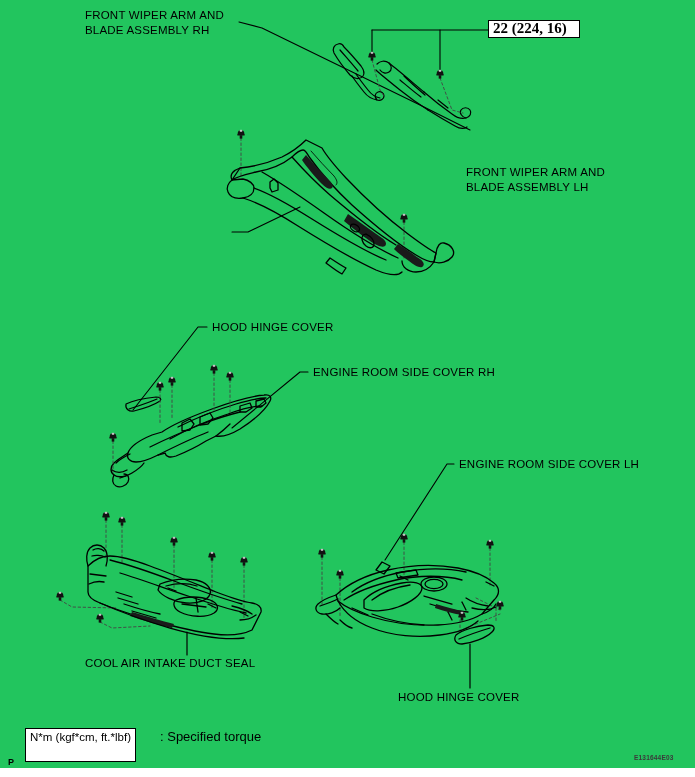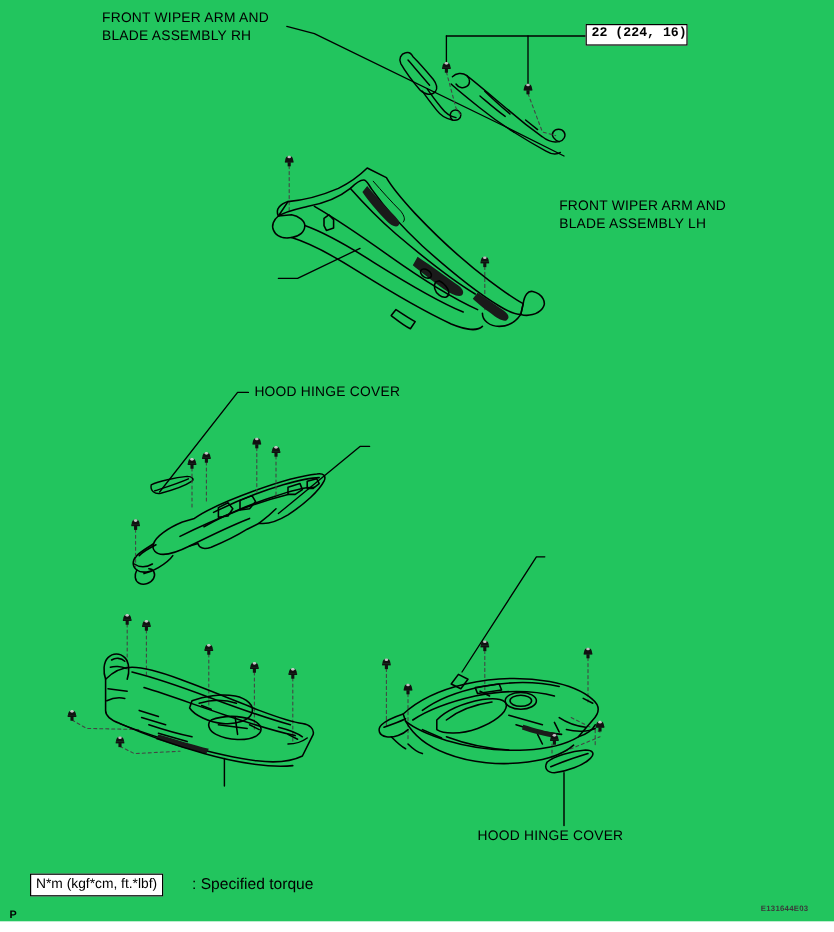--- a/index.html
+++ b/index.html
@@ -39,9 +39,9 @@
   .torque-box {
     position: absolute;
     border: 1.6px solid #000;
-    padding: 1px 0 2px 4px;
-    font-family: Liberation Mono, monospace;
-    font-size: 11px;
+    padding: 1px 12px 2px 4px;
+    font-family: Liberation Serif, serif;
+    font-size: 15px;
     line-height: 13px;
     font-weight: 700;
     background: #fff;

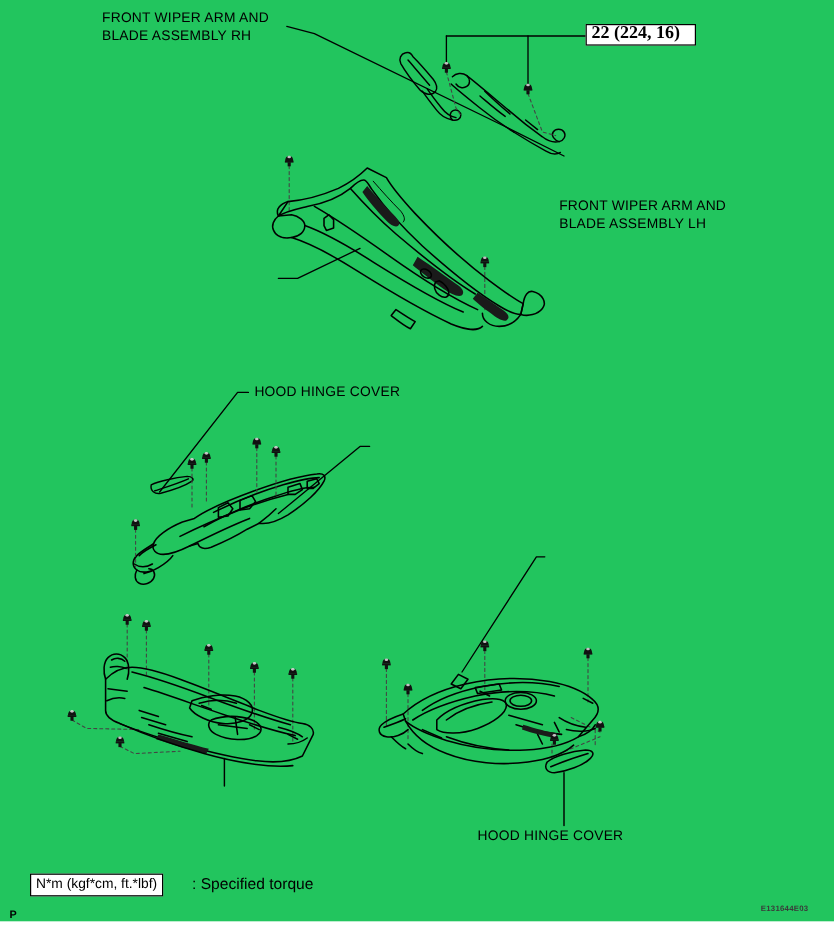--- a/index.html
+++ b/index.html
@@ -464,6 +464,7 @@
 
   <div class="lbl" style="left:212px; top:320px;">HOOD HINGE COVER</div>
 
+  <div class="lbl" style="left:313px; top:365px;">ENGINE ROOM SIDE COVER RH</div>
 
 
 

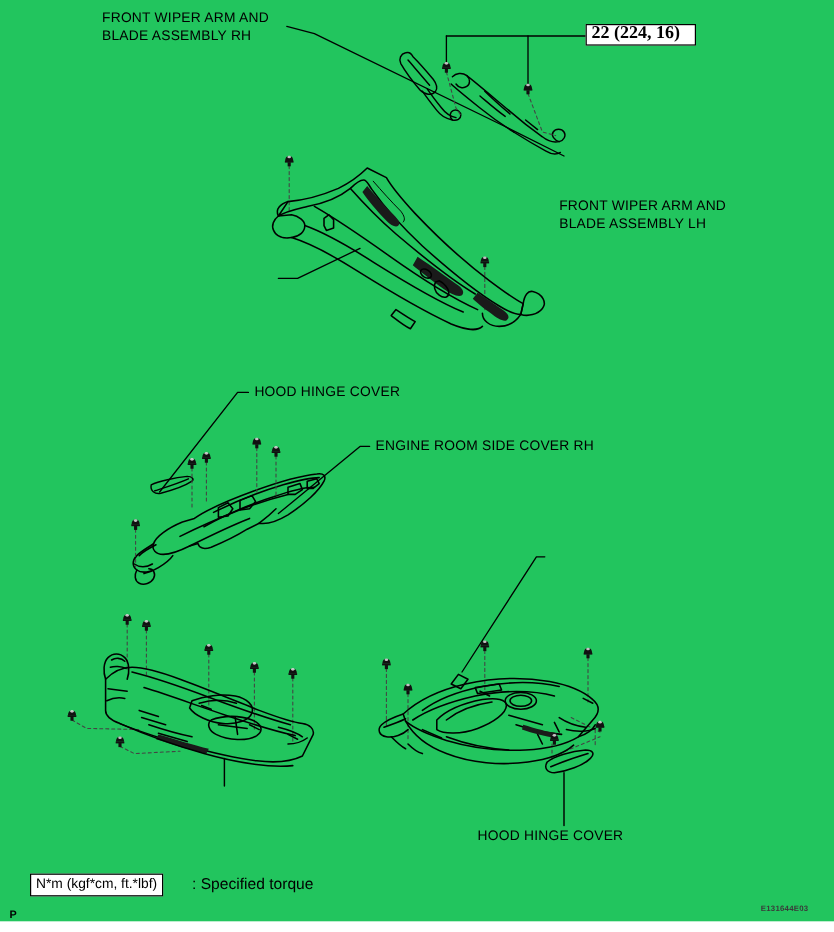--- a/index.html
+++ b/index.html
@@ -466,6 +466,7 @@
 
   <div class="lbl" style="left:313px; top:365px;">ENGINE ROOM SIDE COVER RH</div>
 
+  <div class="lbl" style="left:459px; top:457px;">ENGINE ROOM SIDE COVER LH</div>
 
 
   <div class="lbl" style="left:398px; top:690px;">HOOD HINGE COVER</div>

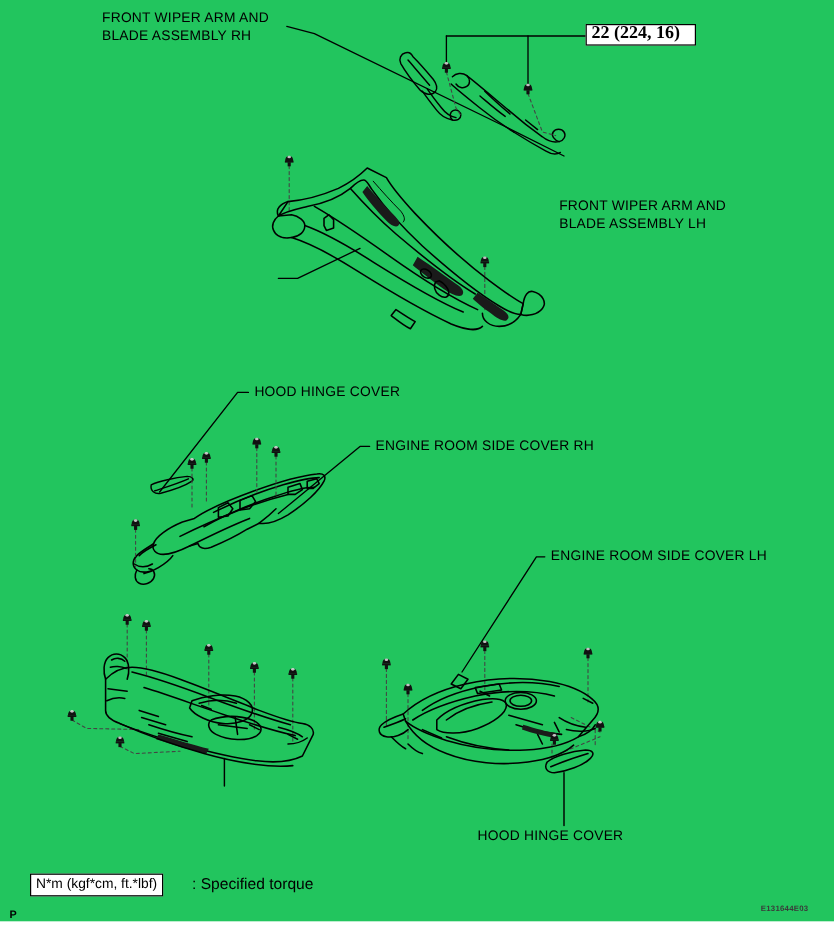--- a/index.html
+++ b/index.html
@@ -468,6 +468,7 @@
 
   <div class="lbl" style="left:459px; top:457px;">ENGINE ROOM SIDE COVER LH</div>
 
+  <div class="lbl" style="left:85px; top:656px;">COOL AIR INTAKE DUCT SEAL</div>
 
   <div class="lbl" style="left:398px; top:690px;">HOOD HINGE COVER</div>
 

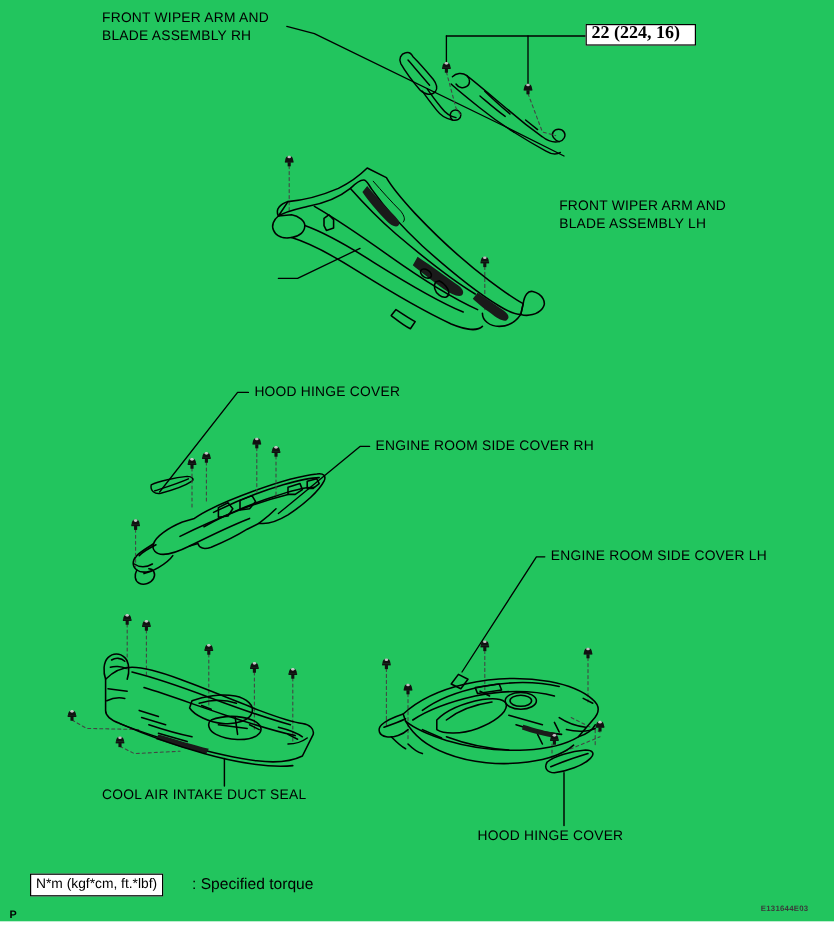--- a/index.html
+++ b/index.html
@@ -50,7 +50,7 @@
   .legend-box {
     position: absolute;
     border: 1.3px solid #000;
-    padding: 1px 4px 2px 4px;
+    padding: 1px 4px 17px 4px;
     font-family: "Liberation Sans", sans-serif;
     font-size: 11.5px;
     line-height: 14px;

